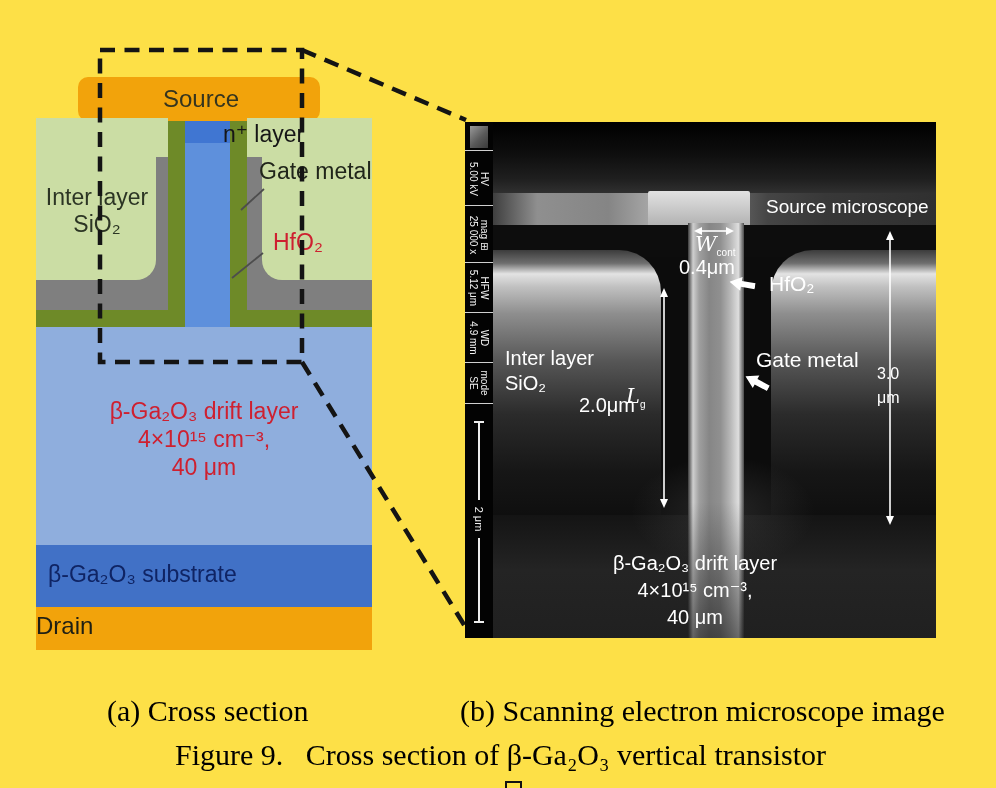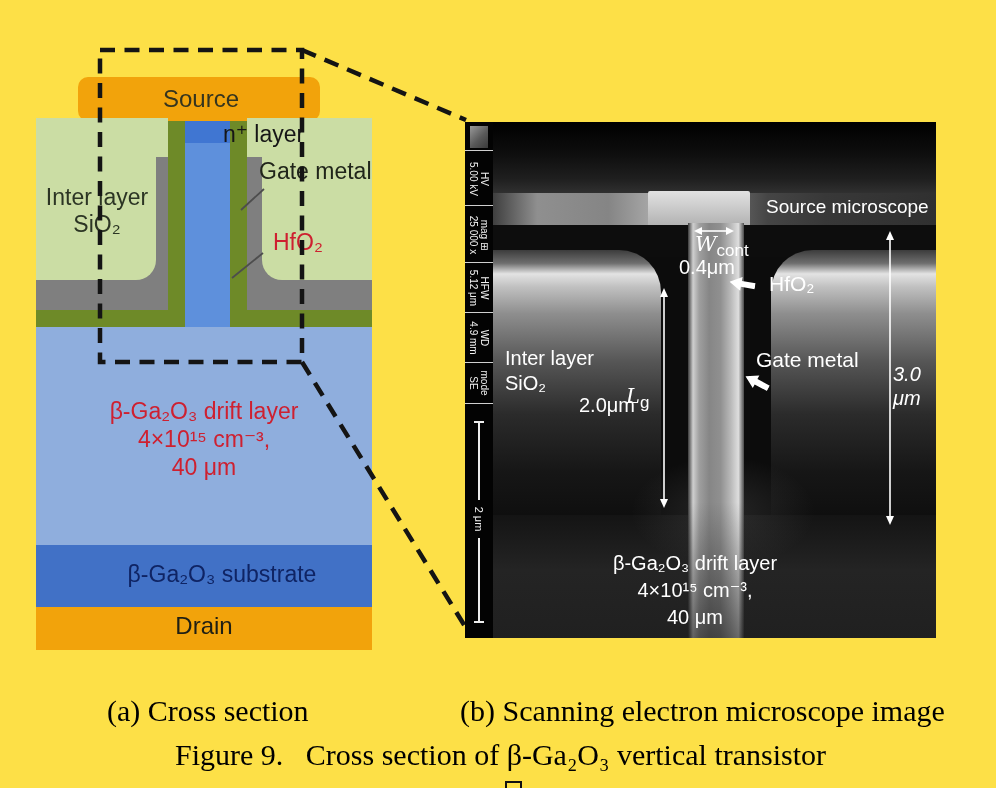--- a/index.html
+++ b/index.html
@@ -69,7 +69,7 @@
   .wcont-arrow{left:201px;top:100px;}
   .wcont-lbl{left:202px;top:110px;font-size:21px;}
   .wcont-lbl i{font-family:"DejaVu Serif","Liberation Serif",serif;font-style:italic;}
-  .wcont-lbl sub,.lg-lbl sub{font-size:17px;}
+  .wcont-lbl sub,.lg-lbl sub{font-size:10px;}
   .wcont-val{left:186px;top:134px;font-size:20px;}
   .hfo2-arrow{left:236px;top:154px;transform:rotate(10deg);}
   .sem-lbl-hfo2{left:276px;top:150px;font-size:21px;}

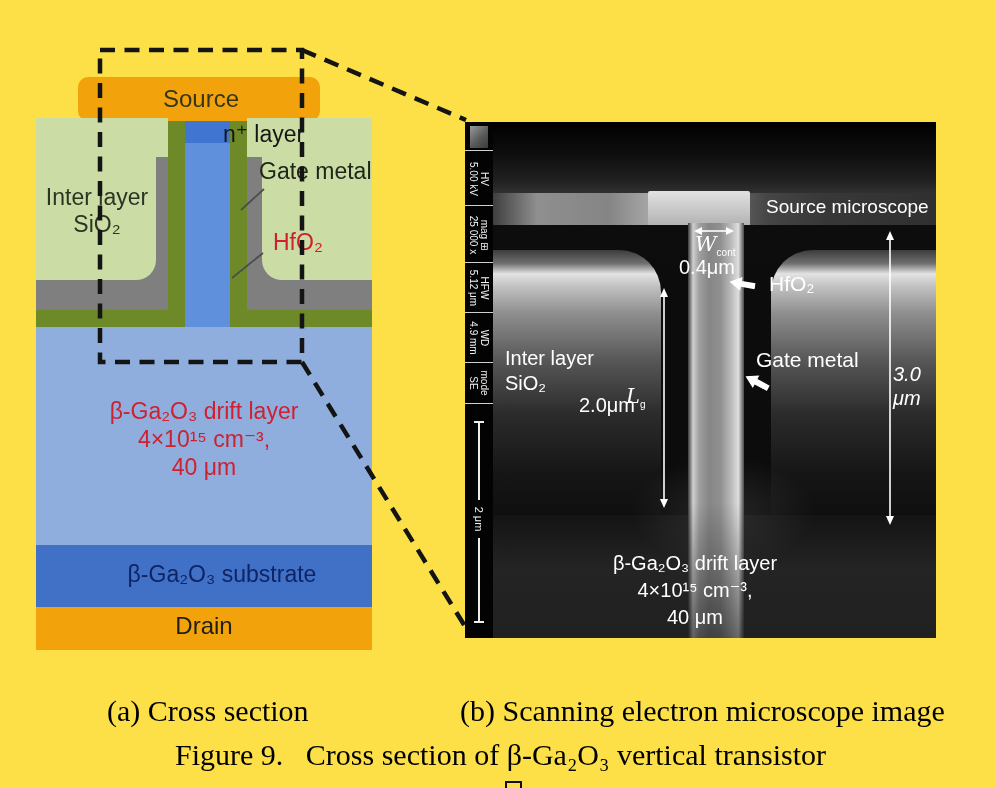--- a/index.html
+++ b/index.html
@@ -81,7 +81,7 @@
   .lg-val{left:86px;top:272px;font-size:20px;}
   .il-lbl{left:12px;top:224px;font-size:20px;line-height:25px;}
   .h3-arrow{left:392px;top:109px;}
-  .h3-lbl{left:400px;top:240px;font-size:20px;line-height:24px;font-style:italic;}
+  .h3-lbl{left:384px;top:240px;font-size:16px;line-height:24px;}
   .sem-drift-text{left:57px;top:428px;width:290px;text-align:center;font-size:20px;line-height:27px;color:#fff;}
 
   

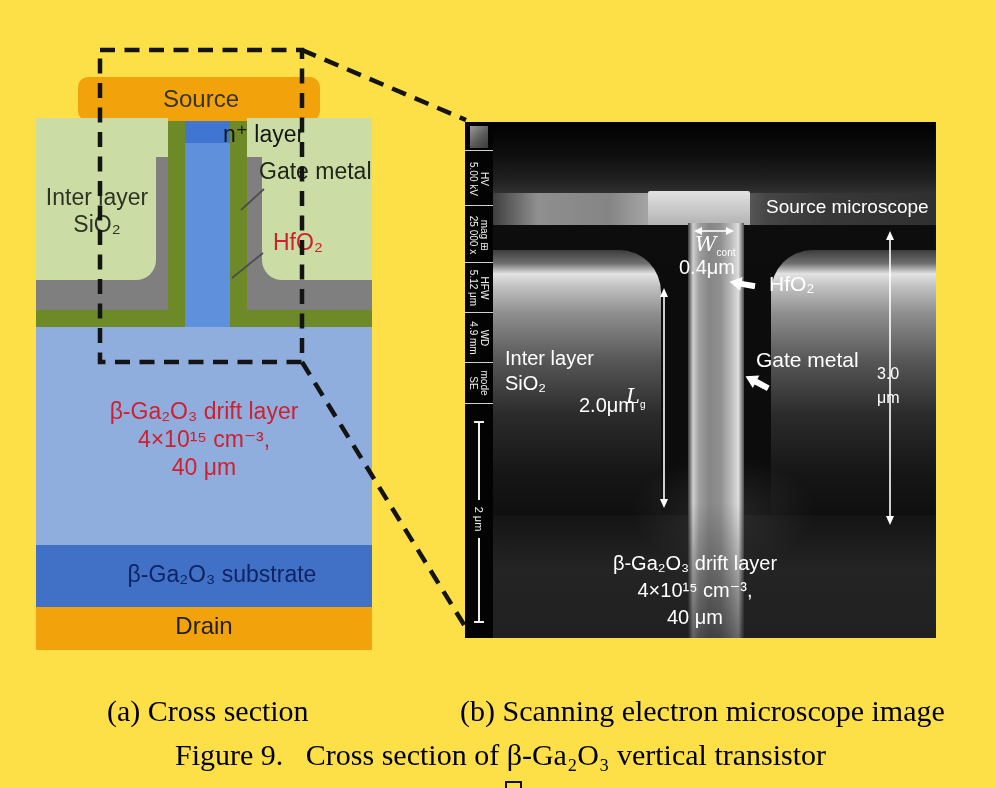--- a/index.html
+++ b/index.html
@@ -32,7 +32,7 @@
   .lbl-inter-a{left:36px;top:184px;width:122px;text-align:center;font-size:23px;line-height:27px;color:#2c3524;white-space:normal;}
   .lbl-hfo2-a{left:273px;top:229px;font-size:23px;color:var(--c-red);}
   .drift-text{left:36px;top:397px;width:336px;text-align:center;font-size:23px;line-height:28px;color:var(--c-red);}
-  .lbl-substrate{left:36px;top:561px;width:372px;text-align:center;font-size:23px;color:var(--c-navy);}
+  .lbl-substrate{left:48px;top:561px;width:372px;text-align:left;font-size:23px;color:var(--c-navy);}
   .lbl-drain{left:36px;top:612px;width:336px;text-align:center;font-size:24px;color:#1f1f14;}
 
   .overlay-svg{left:0;top:0;pointer-events:none;}

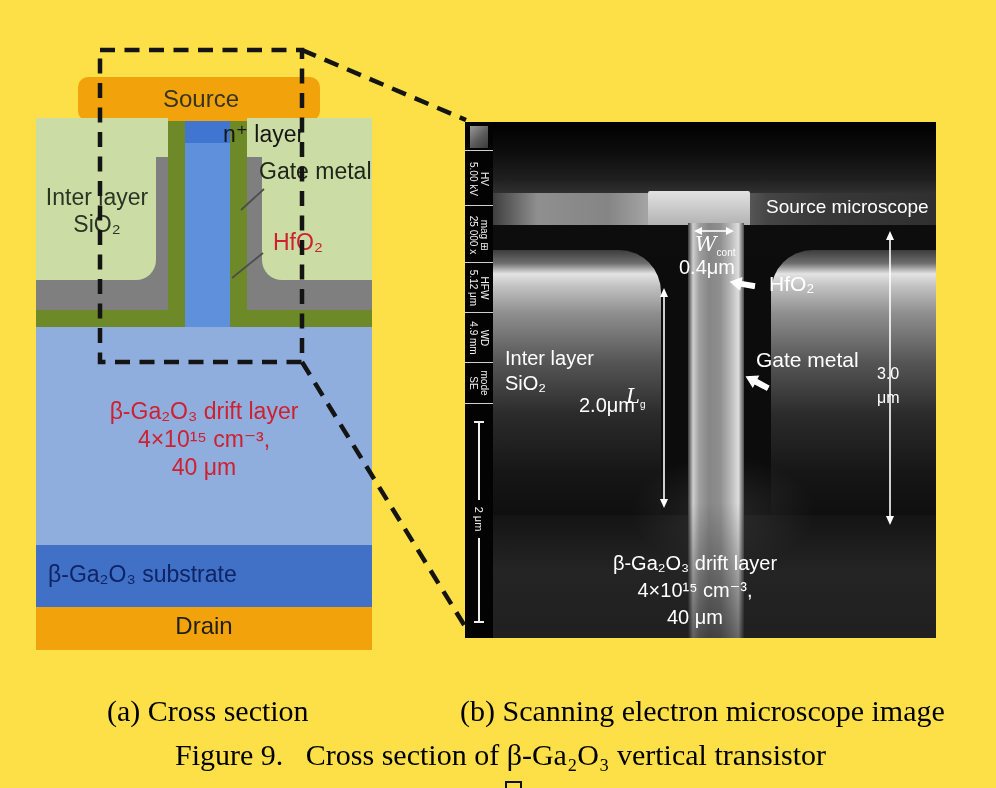--- a/index.html
+++ b/index.html
@@ -33,7 +33,7 @@
   .lbl-hfo2-a{left:273px;top:229px;font-size:23px;color:var(--c-red);}
   .drift-text{left:36px;top:397px;width:336px;text-align:center;font-size:23px;line-height:28px;color:var(--c-red);}
   .lbl-substrate{left:48px;top:561px;width:372px;text-align:left;font-size:23px;color:var(--c-navy);}
-  .lbl-drain{left:36px;top:612px;width:336px;text-align:center;font-size:24px;color:#1f1f14;}
+  .lbl-drain{left:36px;top:612px;width:336px;text-align:left;font-size:24px;color:#1f1f14;}
 
   .overlay-svg{left:0;top:0;pointer-events:none;}
 

